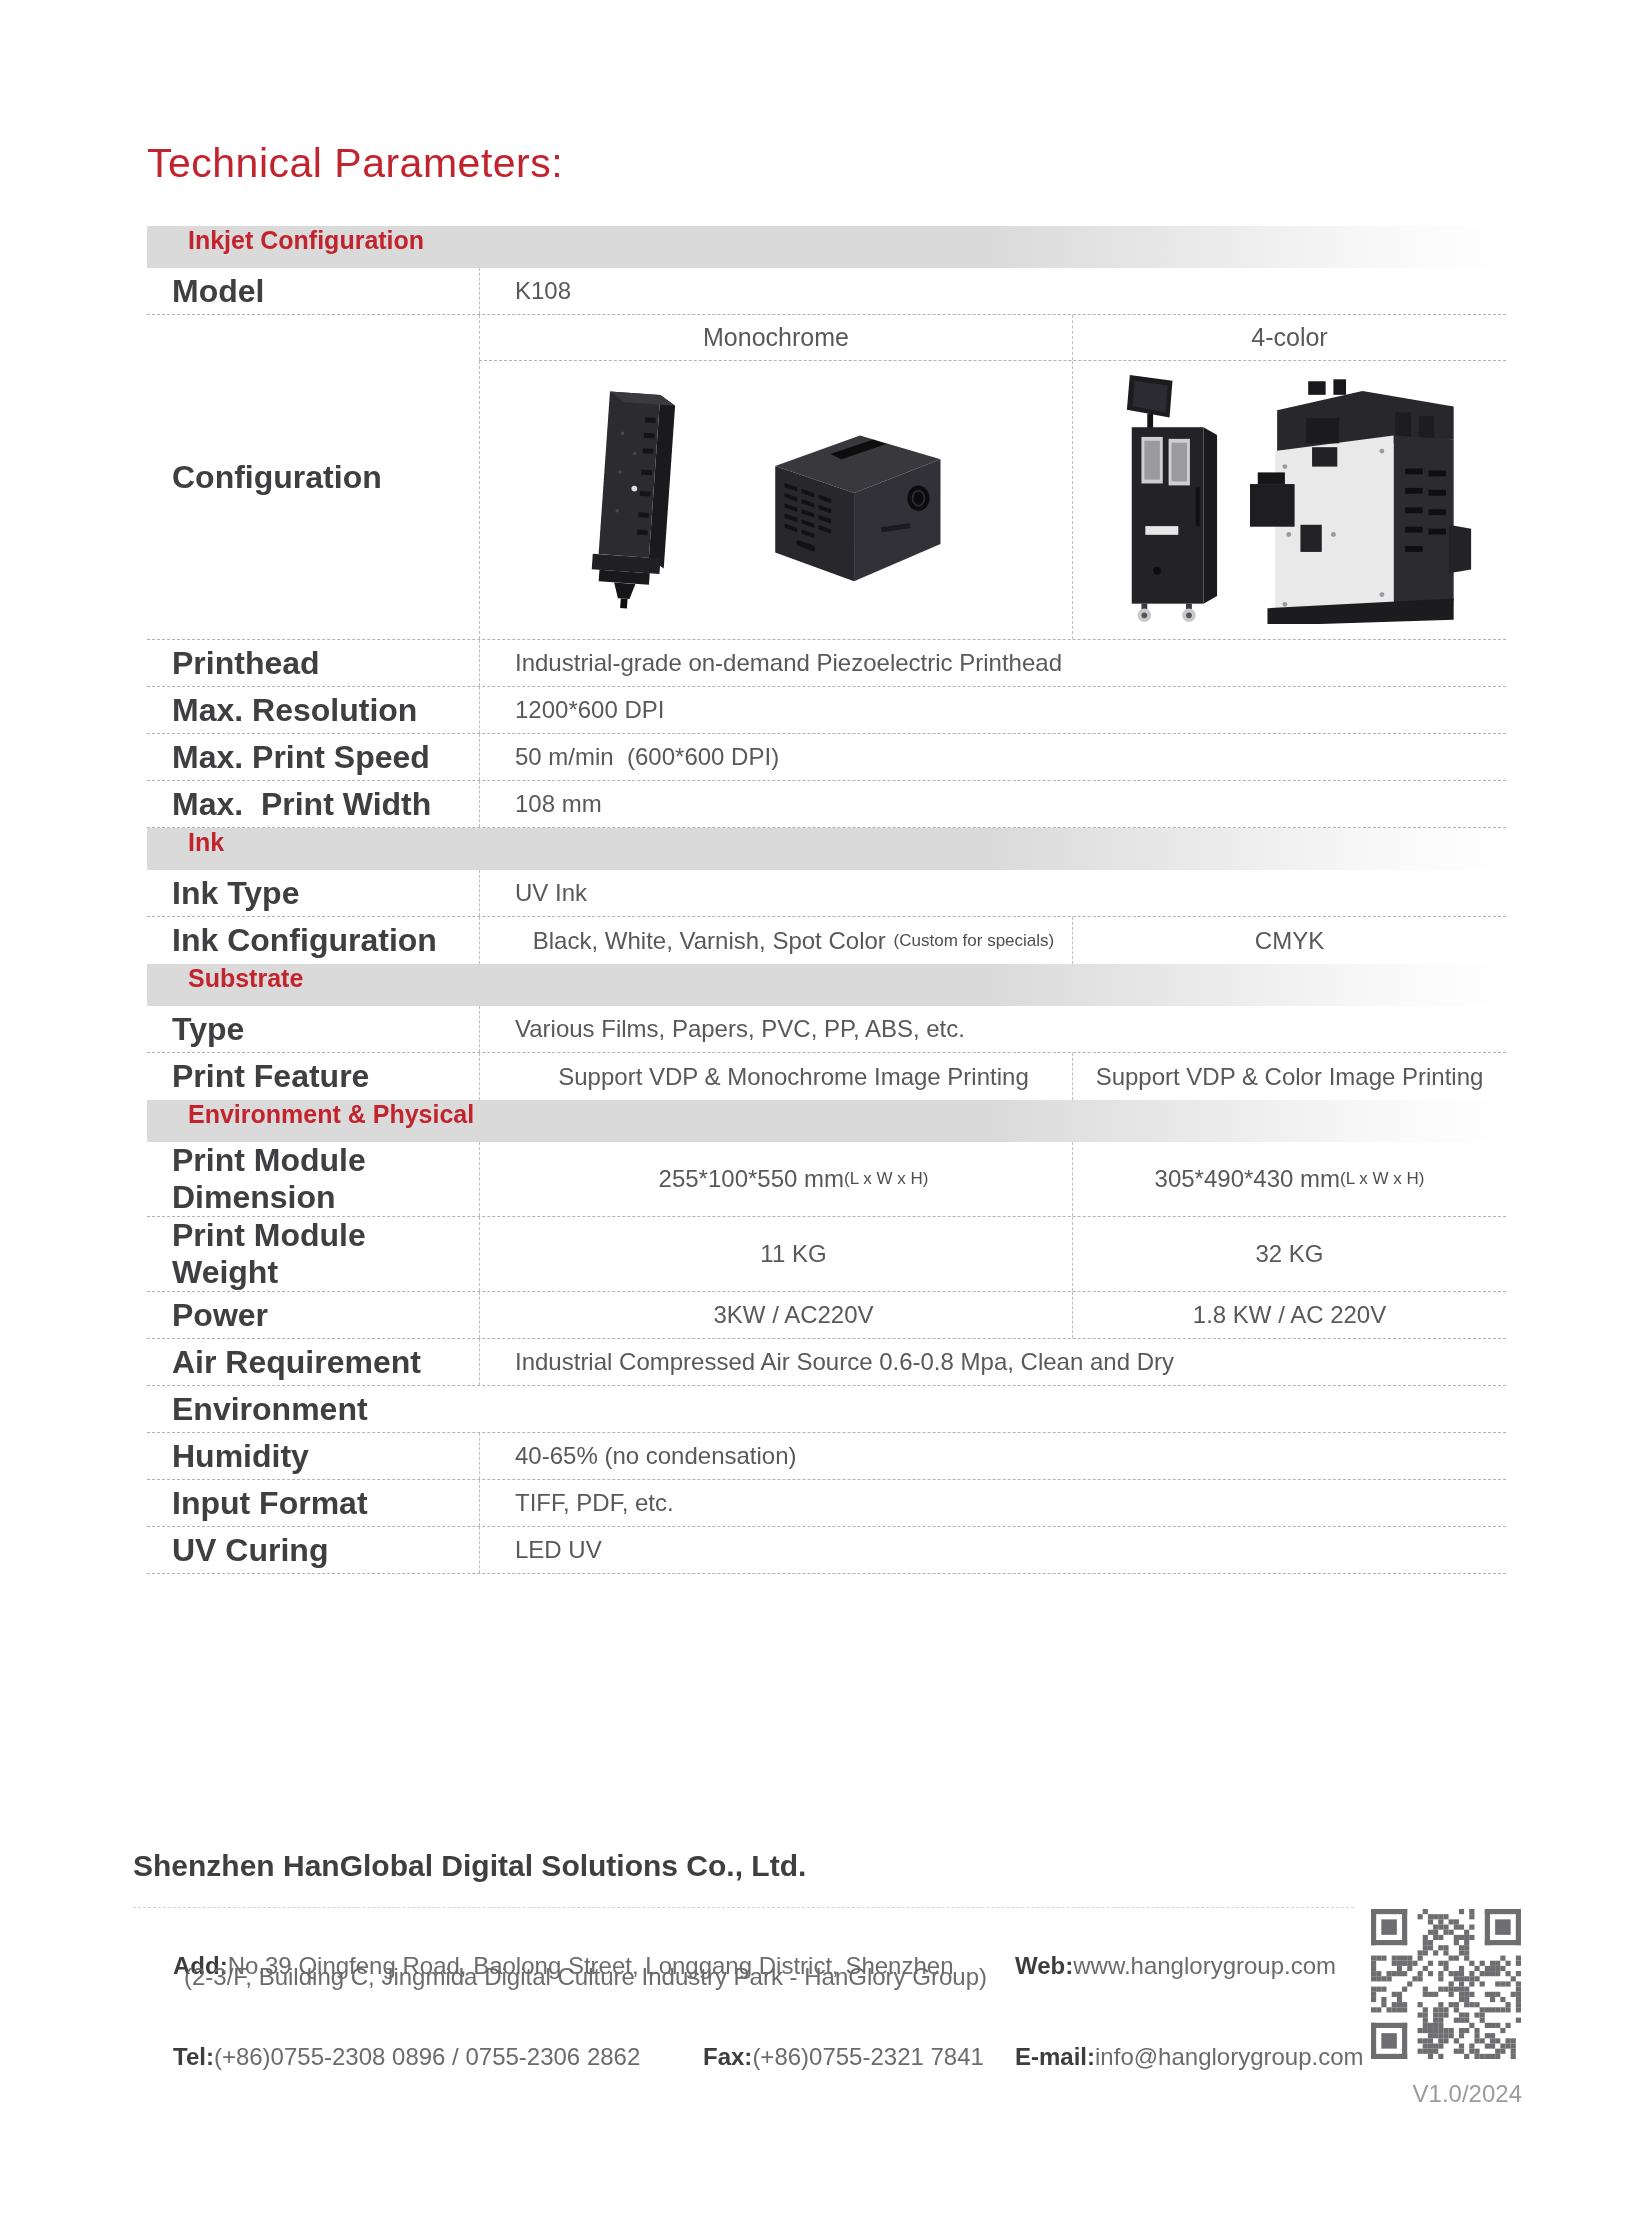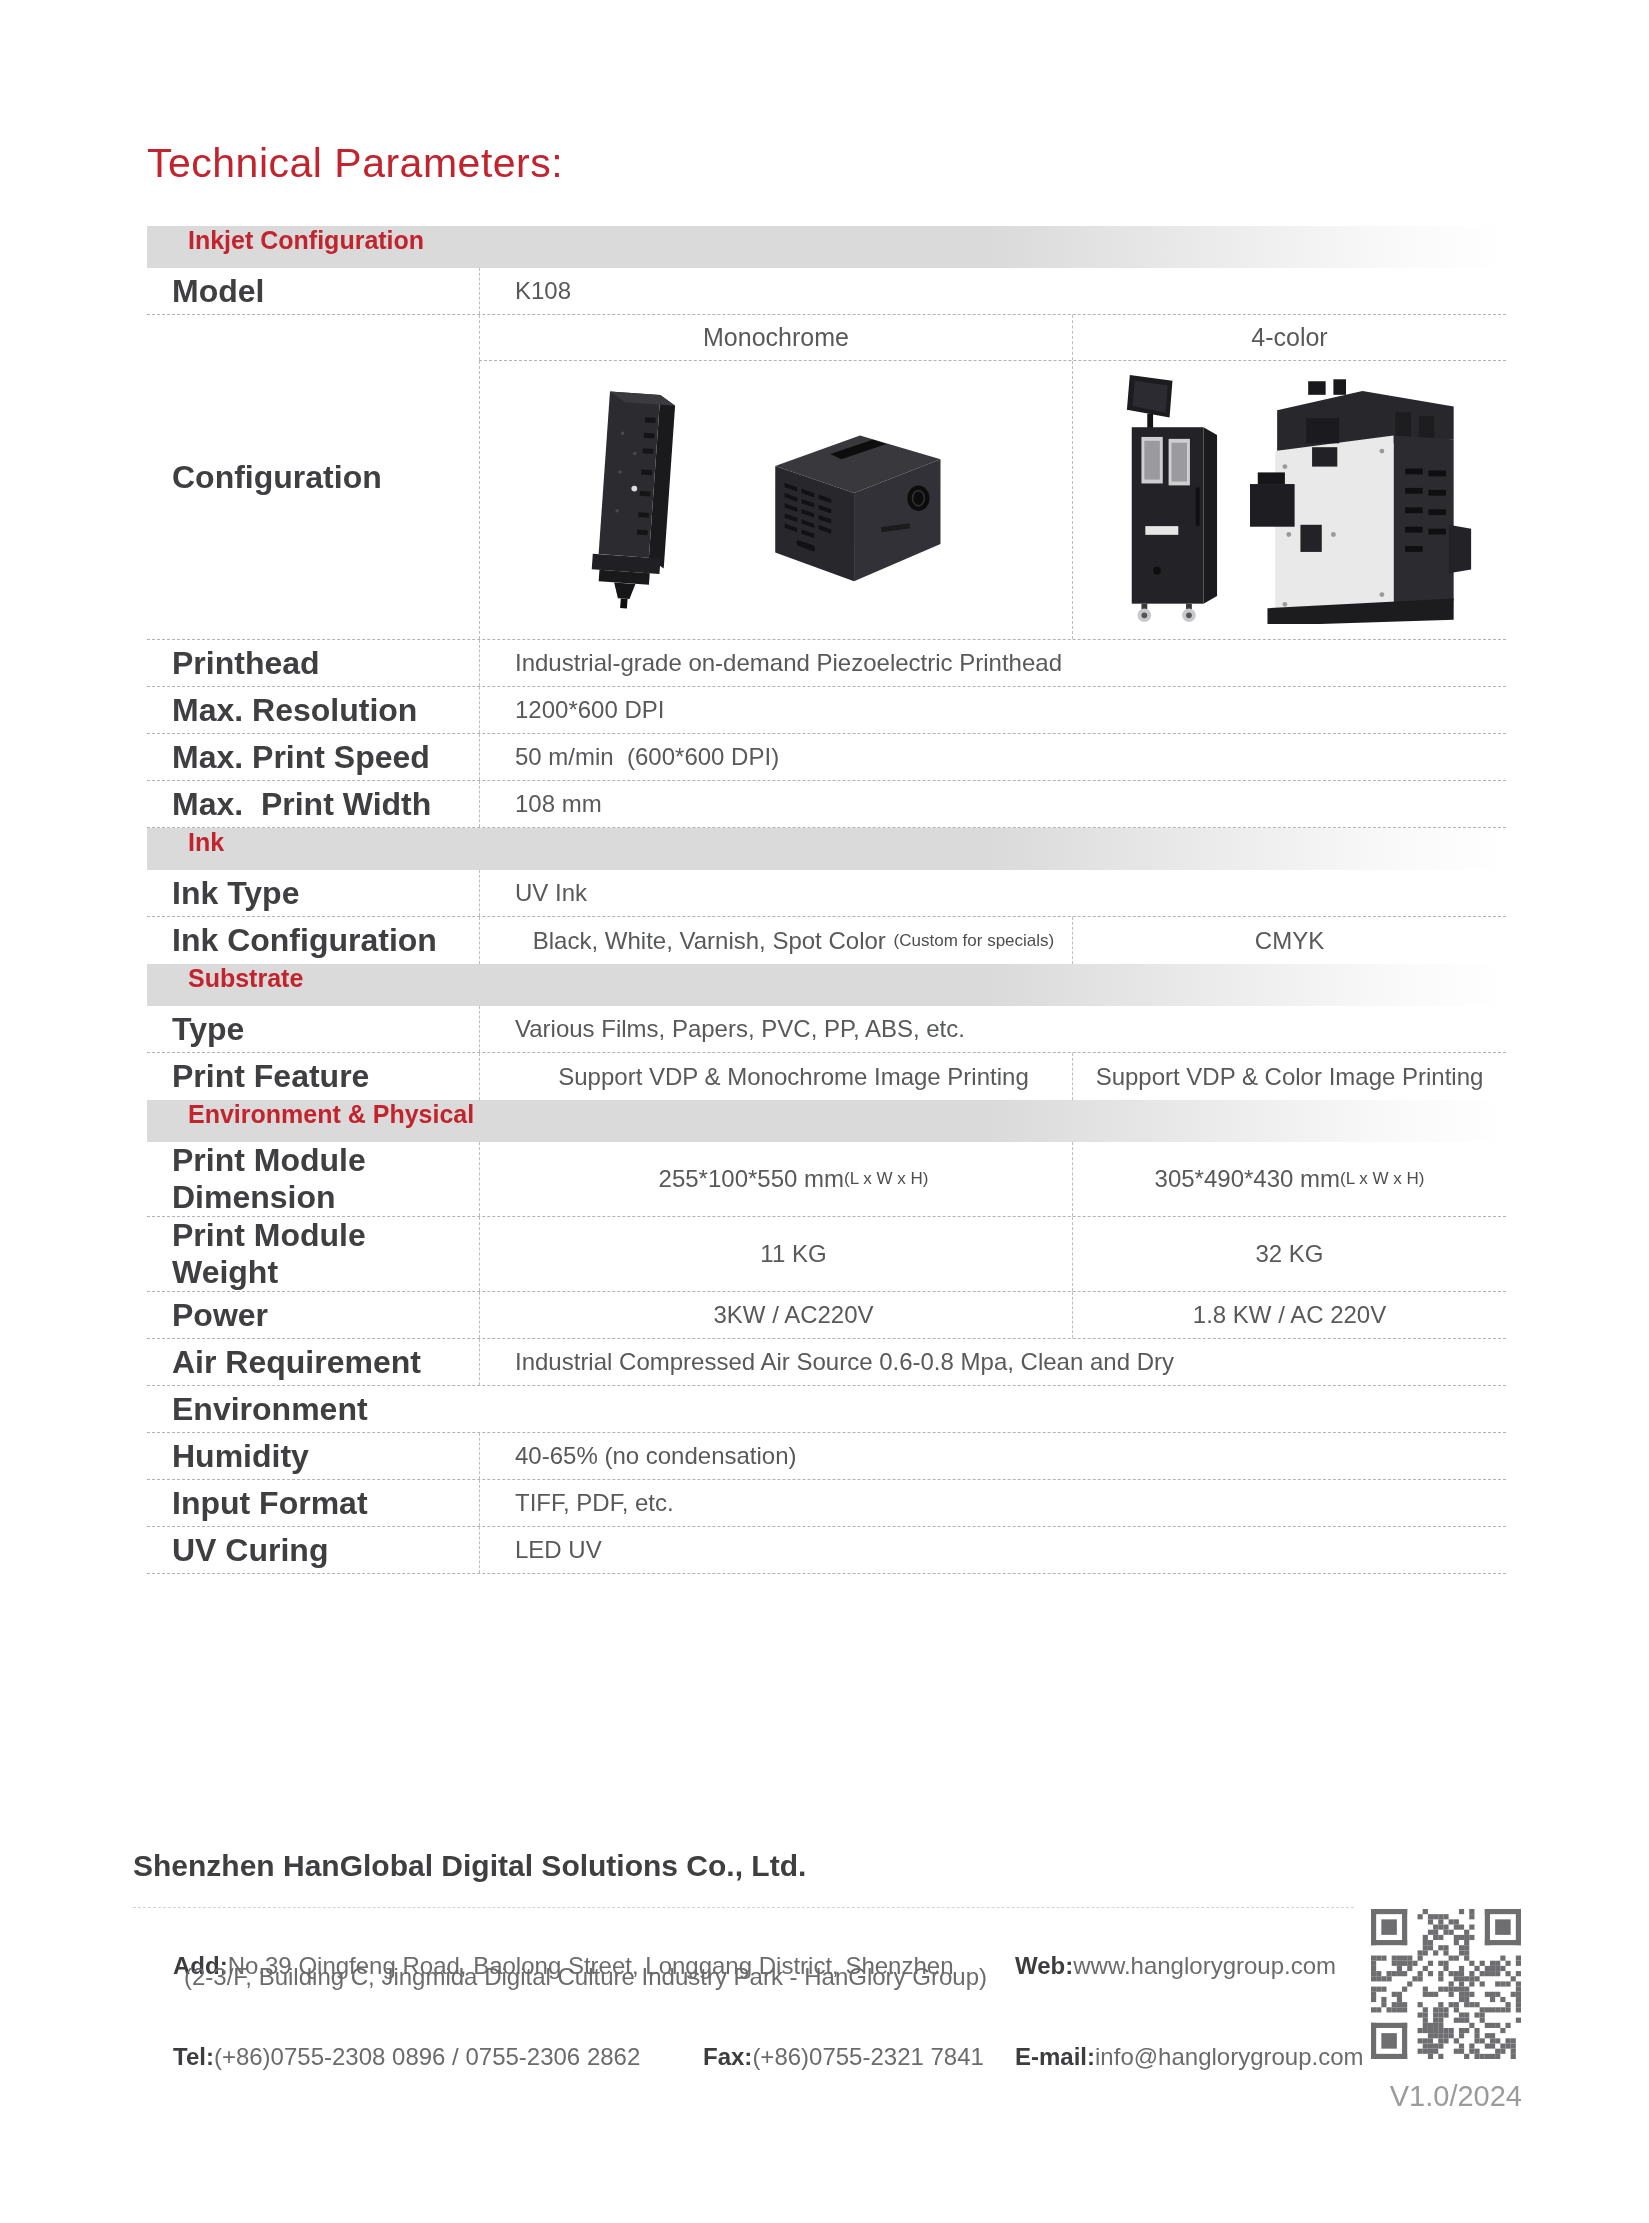--- a/index.html
+++ b/index.html
@@ -52,7 +52,7 @@
   .f-email{left:842px;top:166px;}
   .f-disc{position:absolute;left:0;top:208px;width:1232px;font-size:13px;color:#ababab;}
   .f-qr{position:absolute;left:1238px;top:60px;width:150px;height:150px;}
-  .f-ver{position:absolute;right:0;top:231px;font-size:29px;color:#9b9b9b;}
+  .f-ver{position:absolute;right:0;top:231px;font-size:24px;color:#9b9b9b;}
 </style>
 </head>
 <body>

